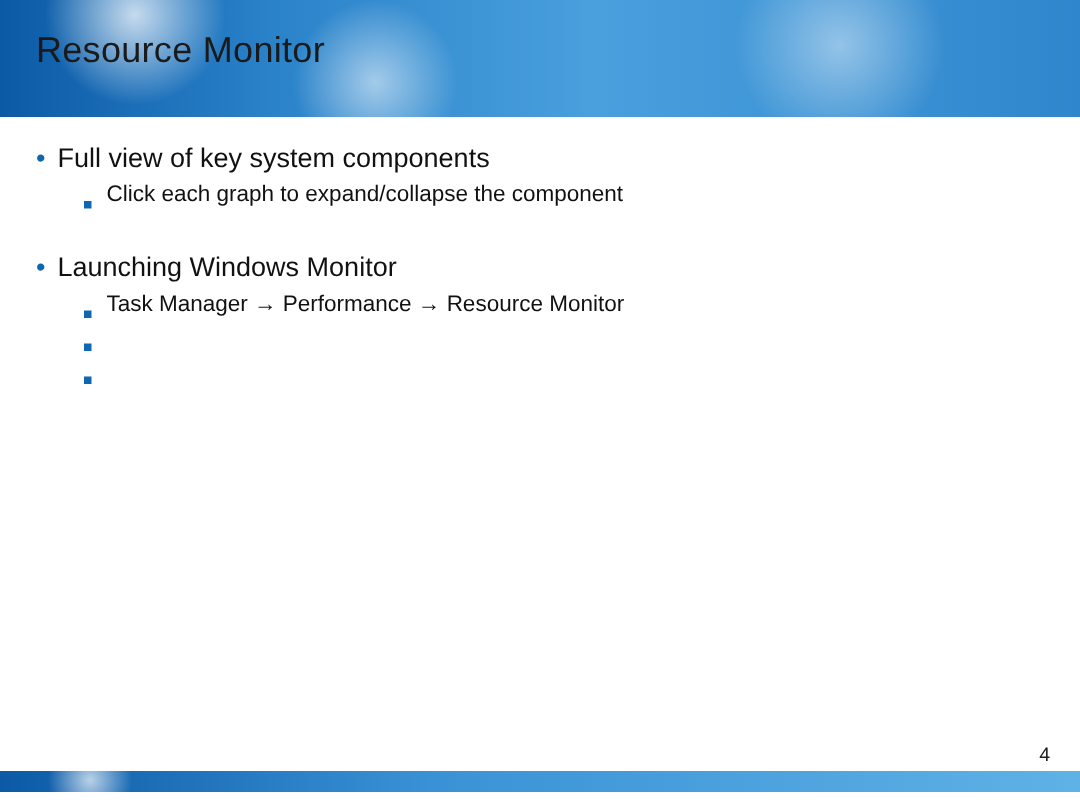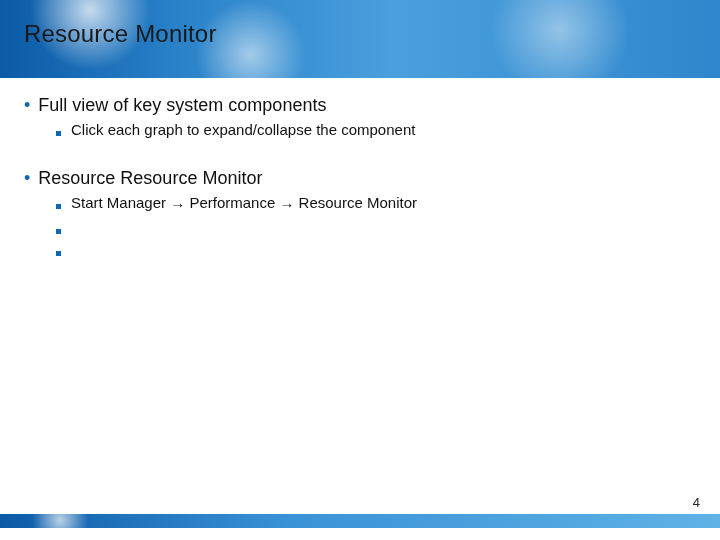--- a/index.html
+++ b/index.html
@@ -66,7 +66,7 @@
   }
   .bullet-l2 {
     display: flex;
-    align-items: center;
+    align-items: flex-end;
     margin-left: 32px;
     margin-bottom: 10px;
   }

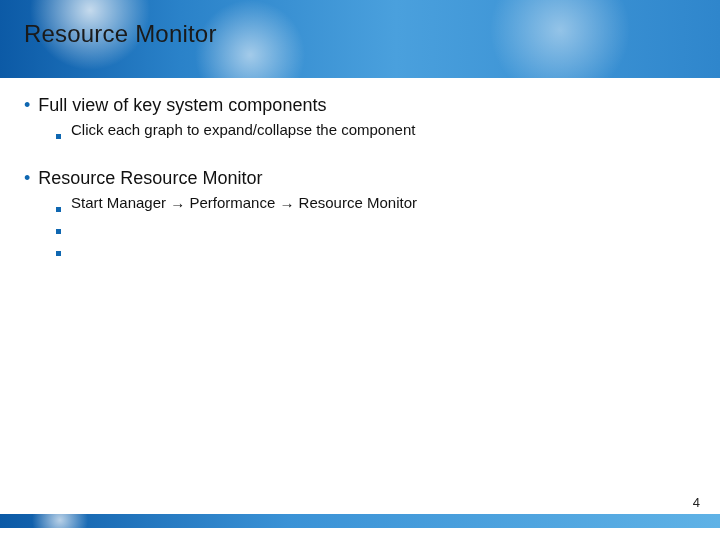--- a/index.html
+++ b/index.html
@@ -127,7 +127,7 @@
 
     <div class="bullet-l1">
       <span class="dot">•</span>
-      <span class="txt">Resource Resource Monitor</span>
+      <span class="txt">Launching Windows Monitor</span>
     </div>
 
     <div class="bullet-l2">

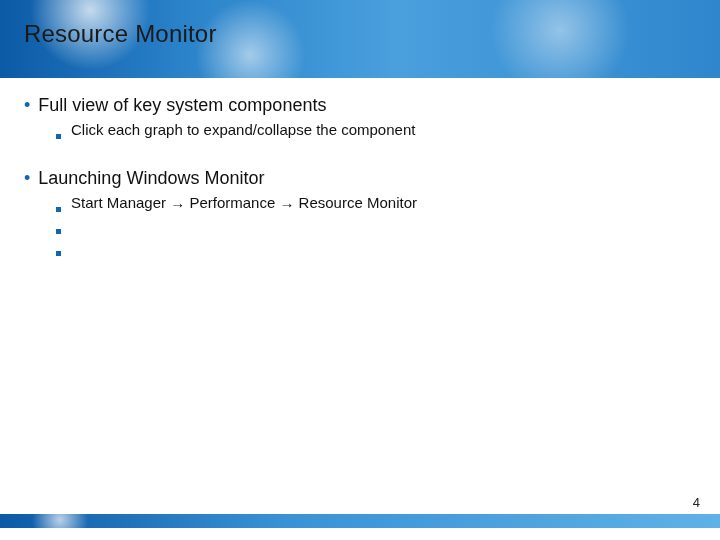--- a/index.html
+++ b/index.html
@@ -132,7 +132,7 @@
 
     <div class="bullet-l2">
       <span class="sq"></span>
-      <span class="txt">Start Manager → Performance → Resource Monitor</span>
+      <span class="txt">Task Manager → Performance → Resource Monitor</span>
     </div>
 
     <div class="bullet-l2">

